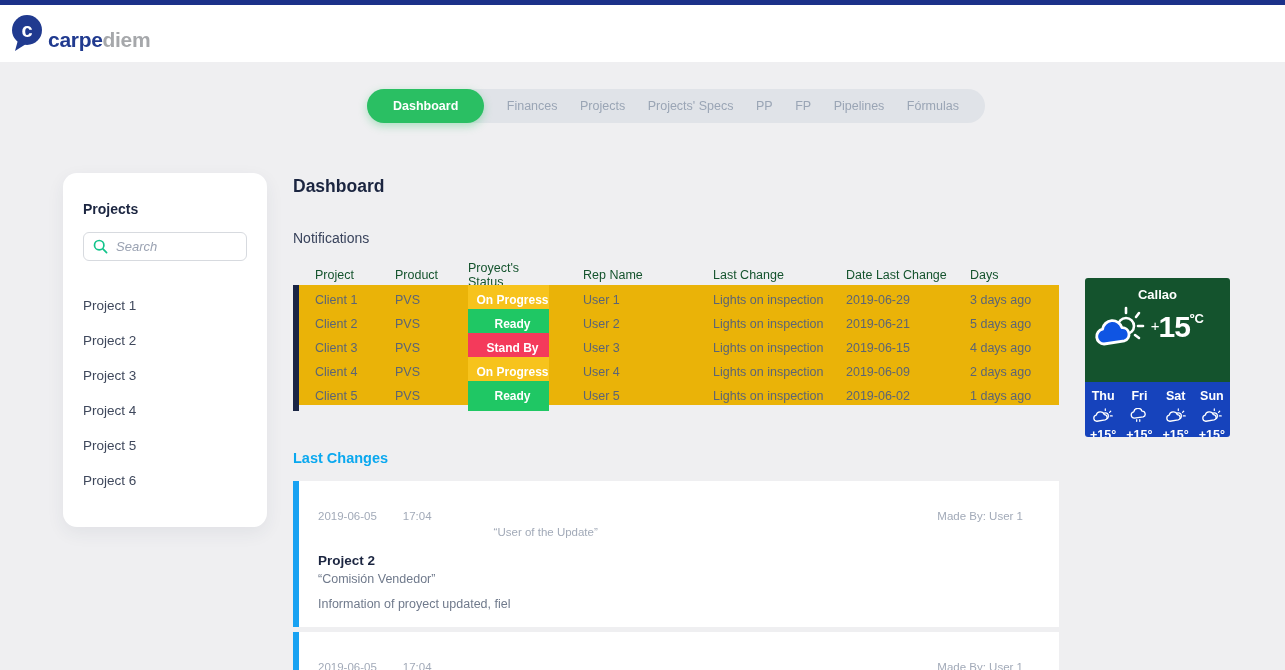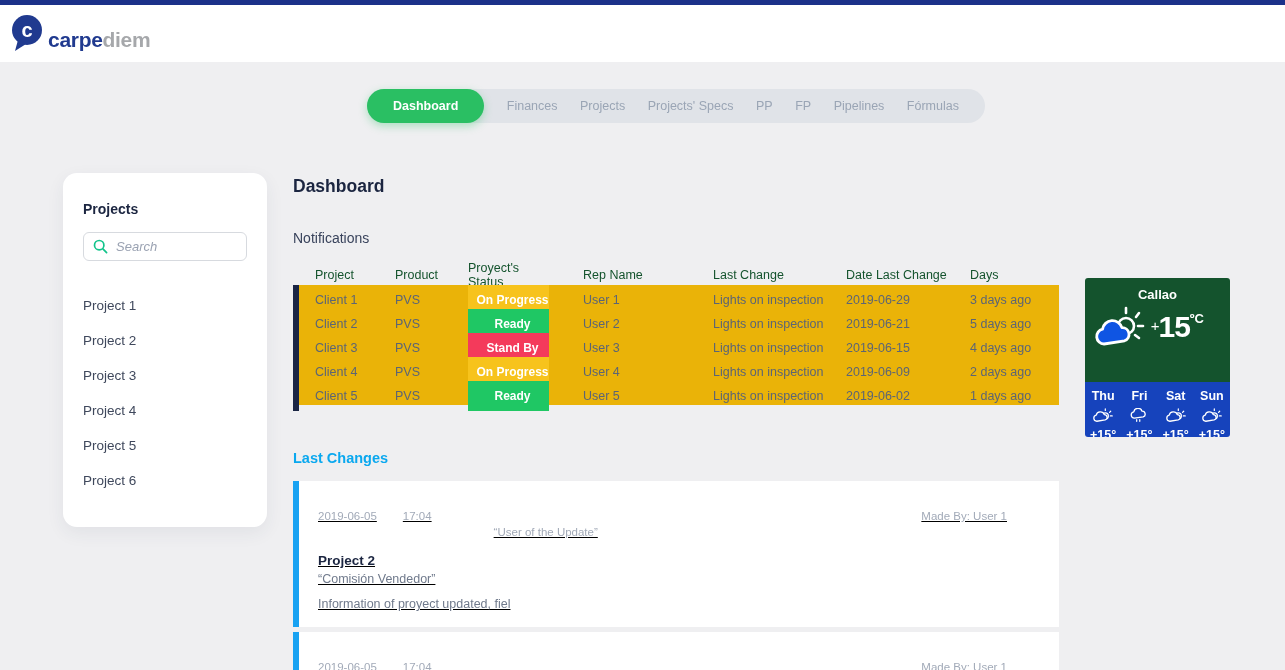--- a/index.html
+++ b/index.html
@@ -47,7 +47,7 @@
   .status-badge[data-status="stand-by"] { background:#f43a5b; }
 
   .lc-title { margin-top:45px; font-size:14.5px; font-weight:bold; color:#0aa8ef; }
-  .lc-entry { position:relative; margin-top:15px; background:#ffffff; padding:13px 52px 14px 25px; min-height:103px;text-decoration:underline; }
+  .lc-entry { position:relative; margin-top:15px; background:#ffffff; padding:13px 36px 14px 25px; min-height:103px; }
   .lc-entry + .lc-entry { margin-top:5px; }
   .lc-entry::before { content:""; position:absolute; left:0; top:0; bottom:0; width:6px; background:#18a2f2; }
   .lc-meta { display:flex; align-items:center; font-size:11.5px; color:#a2aab8; }

